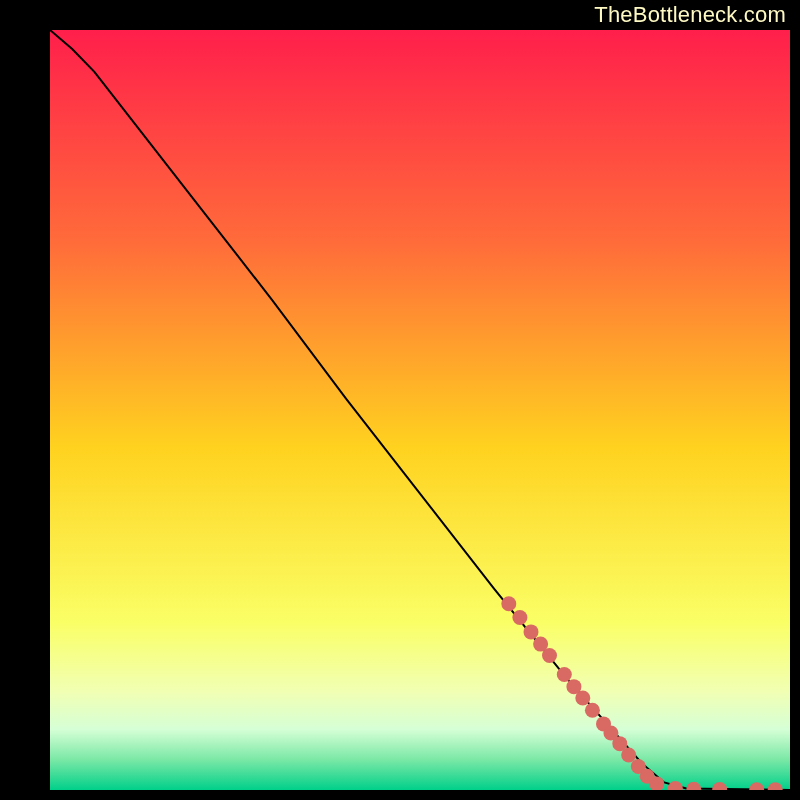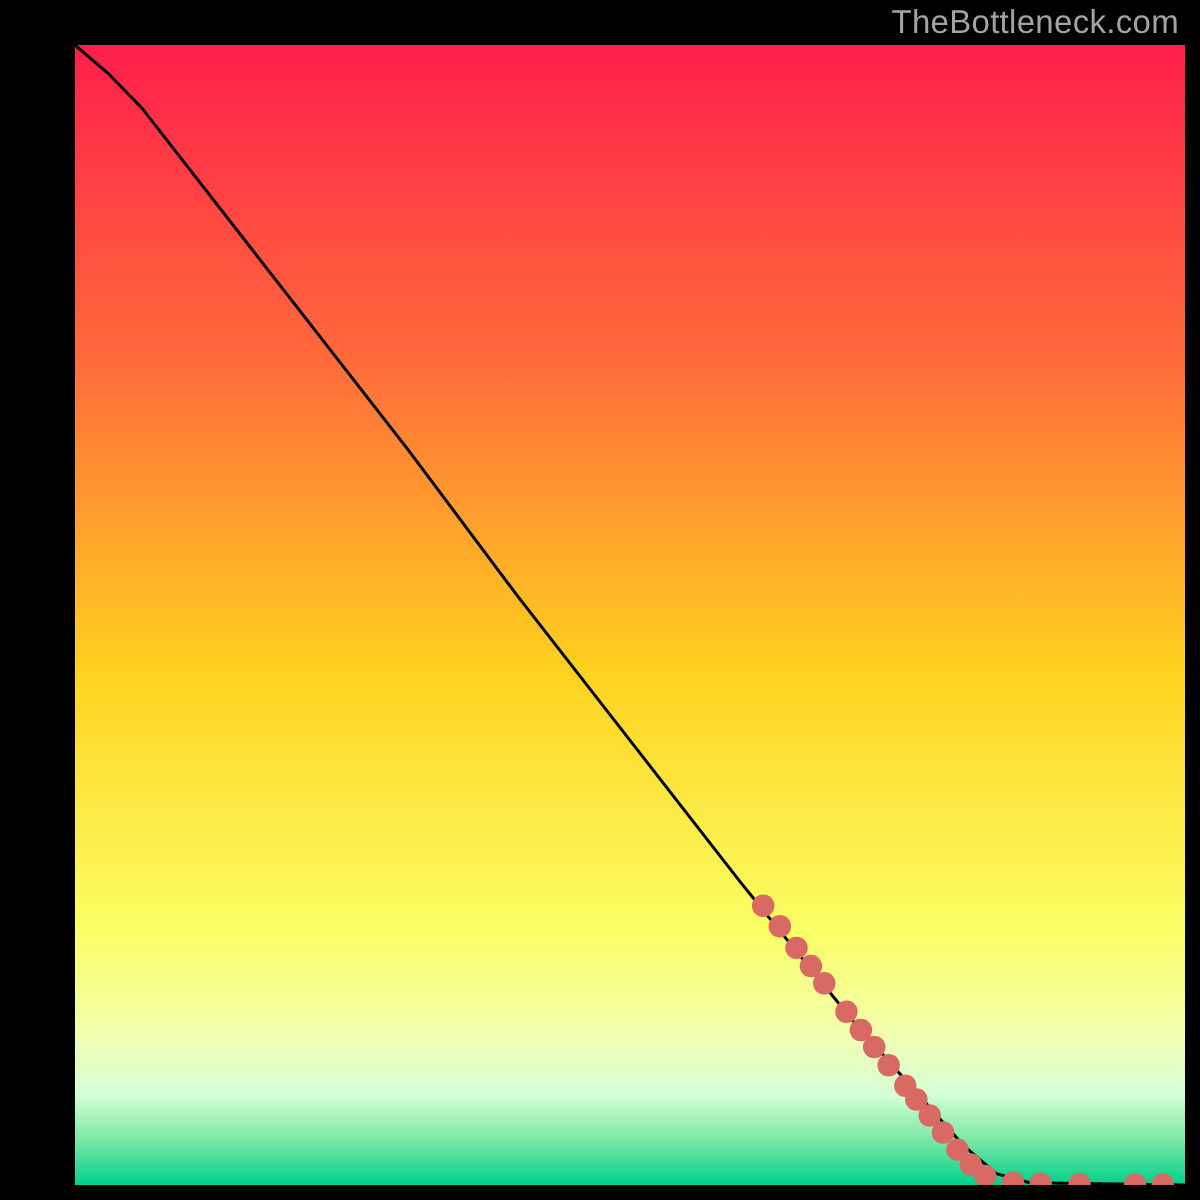--- a/index.html
+++ b/index.html
@@ -21,7 +21,7 @@
     position: absolute;
     top: 2px;
     right: 14px;
-    color: #a3a3a3;
+    color: #fef9c3;
     font-size: 22px;
     font-weight: 500;
     letter-spacing: 0.2px;

